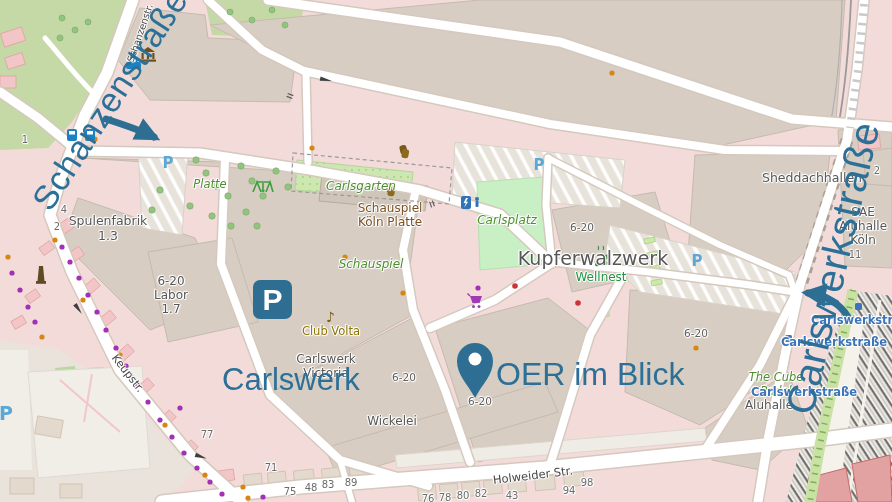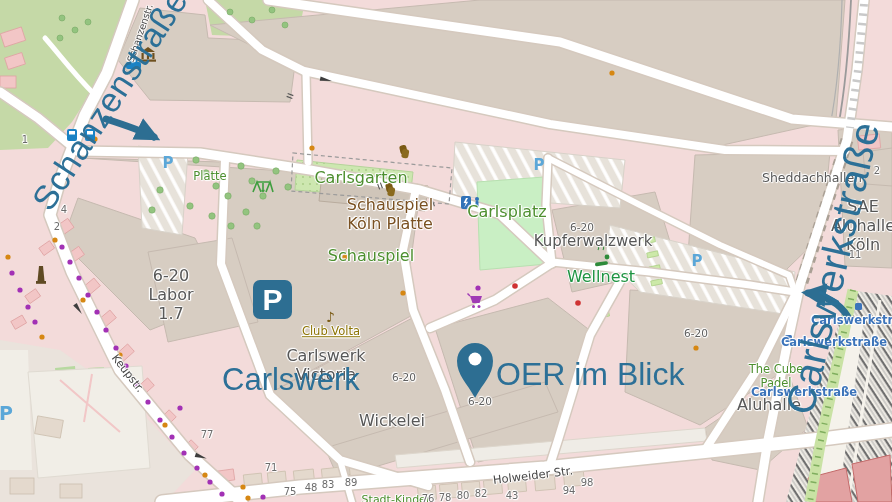--- a/index.html
+++ b/index.html
@@ -10,7 +10,7 @@
        line-height:1.18;white-space:pre-line;text-align:center;
        text-shadow:-1px 0 1px #fff,1px 0 1px #fff,0 -1px 1px #fff,0 1px 1px #fff,1px 1px 1px #fff,-1px -1px 1px #fff;}
   .street{color:#474747;}
-  .green{color:#4d8f2f;}
+  .green{color:#4d8f2f;font-style:italic;margin-top:8px;}
   .tgreen{color:#1f9442;}
   .brown{color:#7a5122;}
   .olive{color:#8d7404;text-decoration:underline;}

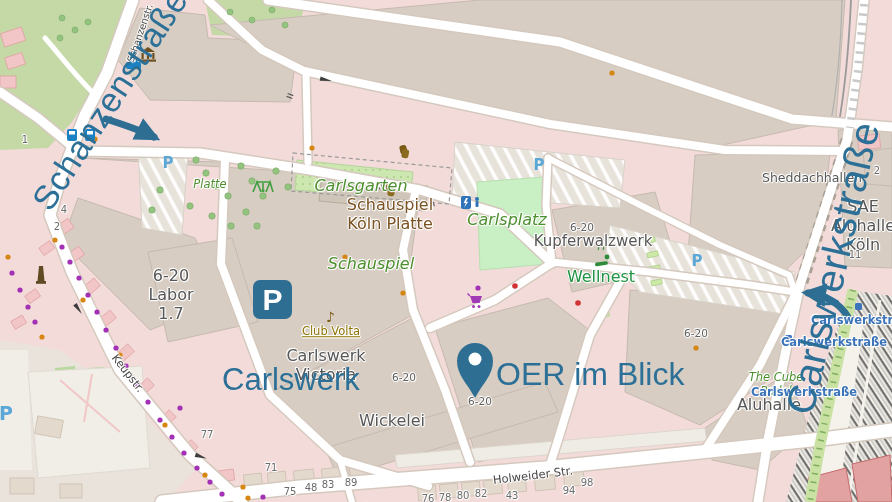--- a/index.html
+++ b/index.html
@@ -6,7 +6,7 @@
   #stage{position:relative;width:892px;height:502px;overflow:hidden;background:#f3dbda;
          font-family:"DejaVu Sans",sans-serif;}
   #basemap{position:absolute;left:0;top:0;}
-  .lbl{position:absolute;transform:translate(-50%,-50%);color:#575757;font-size:16px;
+  .lbl{position:absolute;transform:translate(-50%,-50%);color:#575757;font-size:12px;
        line-height:1.18;white-space:pre-line;text-align:center;
        text-shadow:-1px 0 1px #fff,1px 0 1px #fff,0 -1px 1px #fff,0 1px 1px #fff,1px 1px 1px #fff,-1px -1px 1px #fff;}
   .street{color:#474747;}

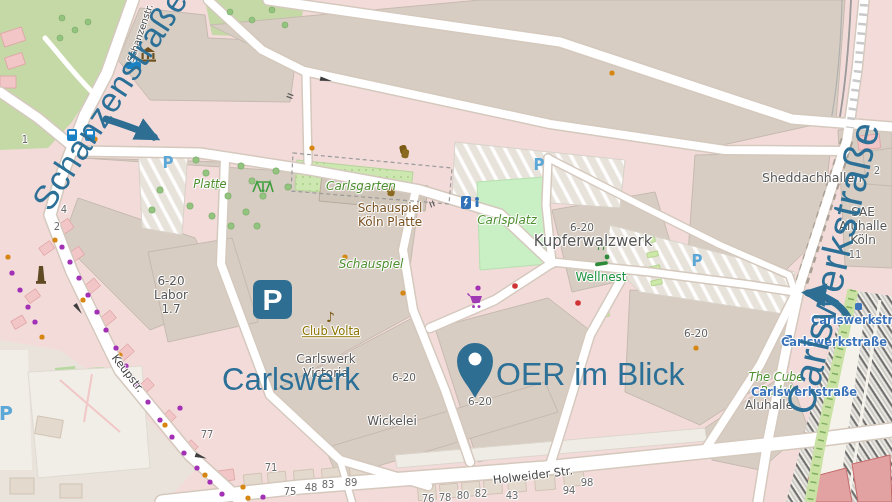--- a/index.html
+++ b/index.html
@@ -373,6 +373,8 @@
 <span class="lbl street" style="left:127px;top:374px;transform:translate(-50%,-50%) rotate(52deg);font-size:11px">Keupstr.</span>
 <span class="lbl street" style="left:533px;top:476px;transform:translate(-50%,-50%) rotate(-7deg);font-size:11.5px">Holweider Str.</span>
 
+<span class="lbl" style="left:108px;top:229px;font-size:12.5px">Spulenfabrik
+1.3</span>
 <span class="lbl" style="left:171px;top:295px">6-20
 Labor
 1.7</span>

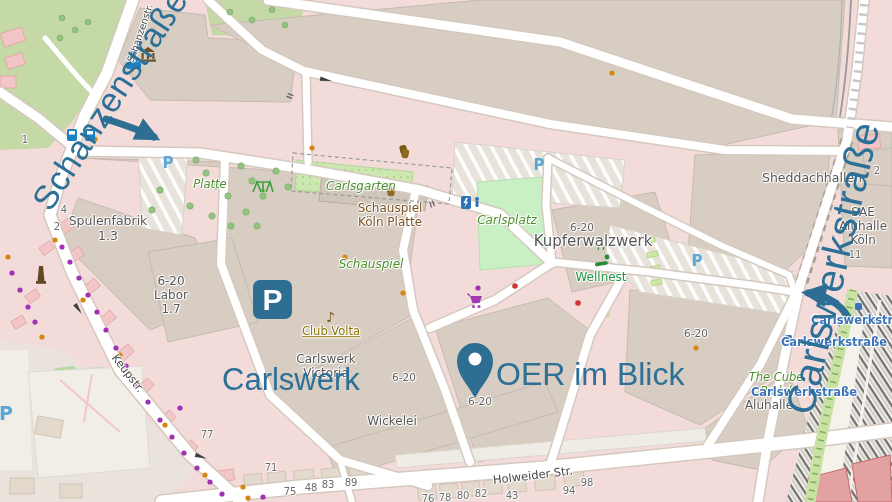--- a/index.html
+++ b/index.html
@@ -381,7 +381,7 @@
 <span class="lbl" style="left:326px;top:366px">Carlswerk
 Victoria</span>
 <span class="lbl" style="left:392px;top:421px">Wickelei</span>
-<span class="lbl" style="left:593px;top:242px;font-size:15px">Kupferwalzwerk</span>
+<span class="lbl" style="left:593px;top:258px;font-size:19px">Kupferwalzwerk</span>
 <span class="lbl" style="left:812px;top:178px;font-size:12.5px">Sheddachhallen</span>
 <span class="lbl" style="left:863px;top:226px">SAE
 Aluhalle

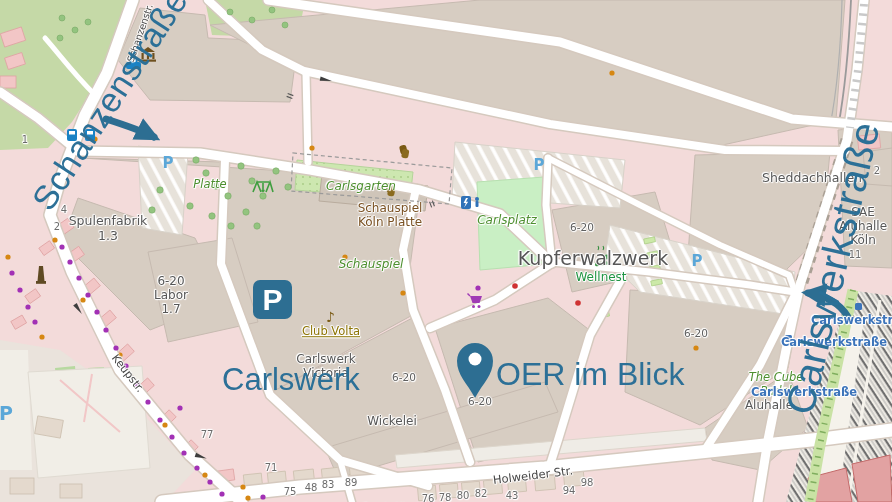--- a/index.html
+++ b/index.html
@@ -13,7 +13,7 @@
   .green{color:#4d8f2f;font-style:italic;margin-top:8px;}
   .tgreen{color:#1f9442;}
   .brown{color:#7a5122;}
-  .olive{color:#8d7404;text-decoration:underline;}
+  .olive{color:#8d7404;}
   .red{color:#cc3b33;}
   .transit{color:#3c74ba;font-weight:600;font-size:11.5px;}
   .hn{font-size:10px;color:#6b6b6b;}

